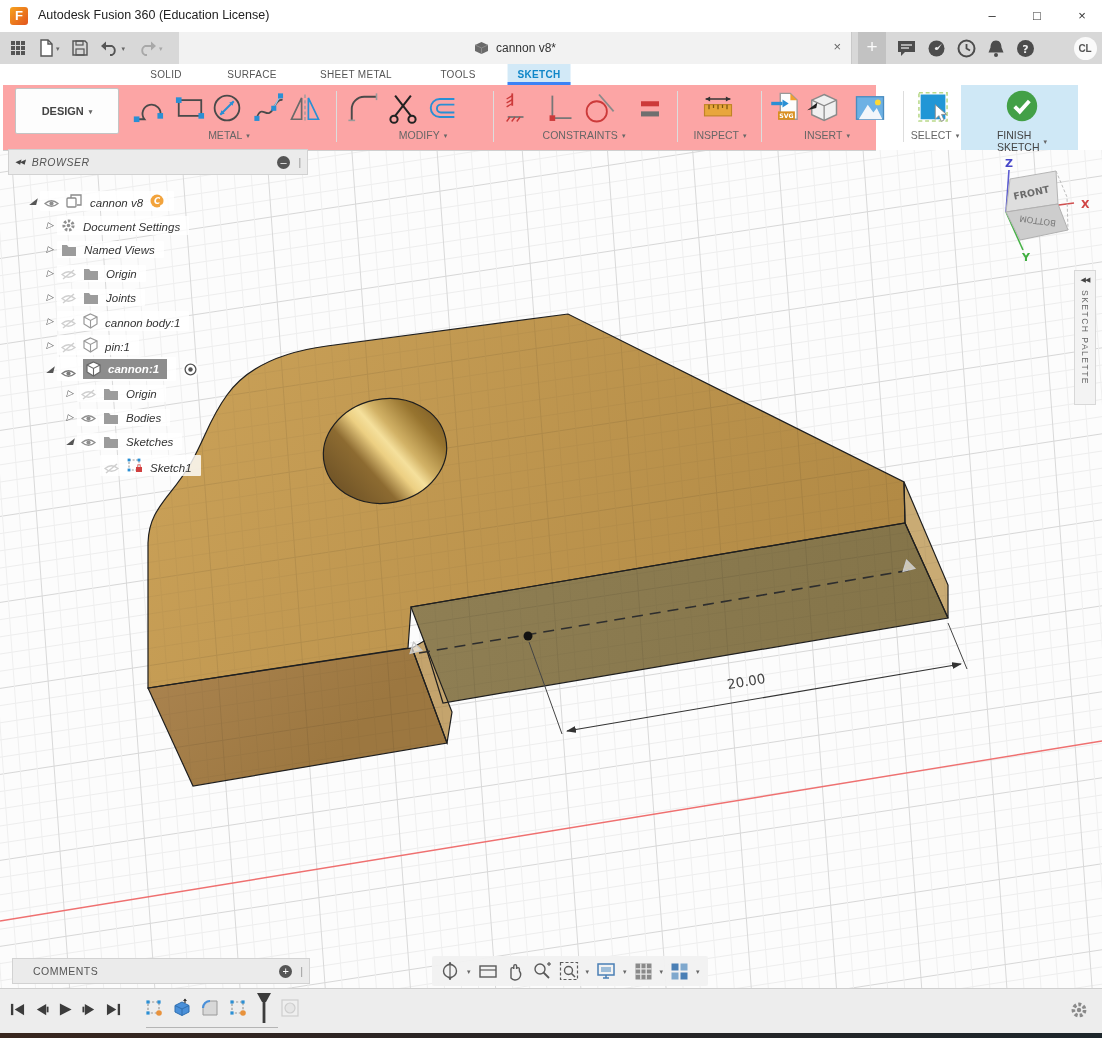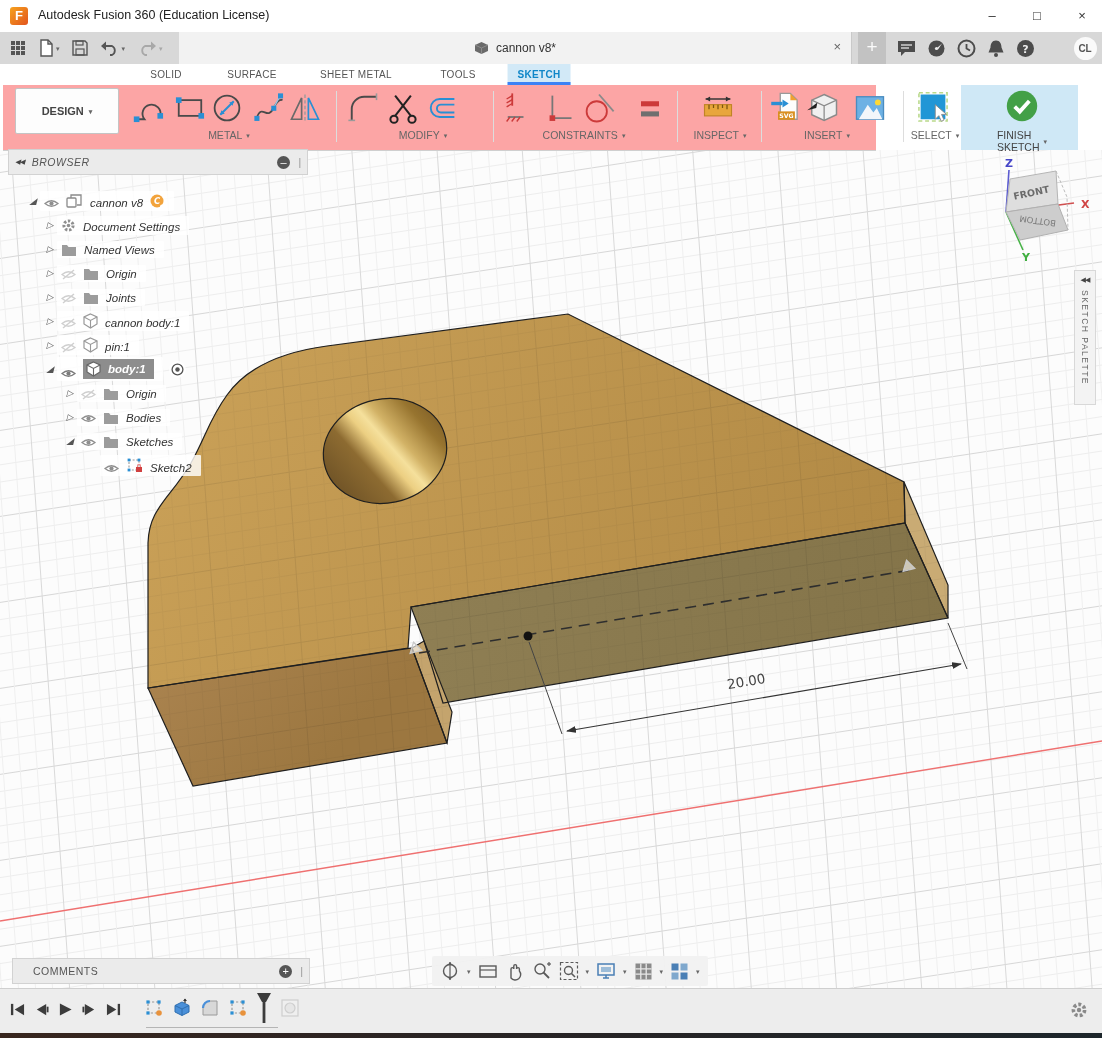--- a/index.html
+++ b/index.html
@@ -560,7 +560,7 @@
             <path d="M7.5,1 L14,4 V11 L7.5,15 L1,11 V4 Z" fill="#fff" stroke="#666" stroke-width="1.2"></path>
             <path d="M1,4 L7.5,7.5 L14,4 M7.5,7.5 V15" fill="none" stroke="#666" stroke-width="1.1"></path>
           </svg>
-      <span>body:1</span>
+      <span>cannon:1</span>
         </span>
     </span>
     <span class="radio-wrap">

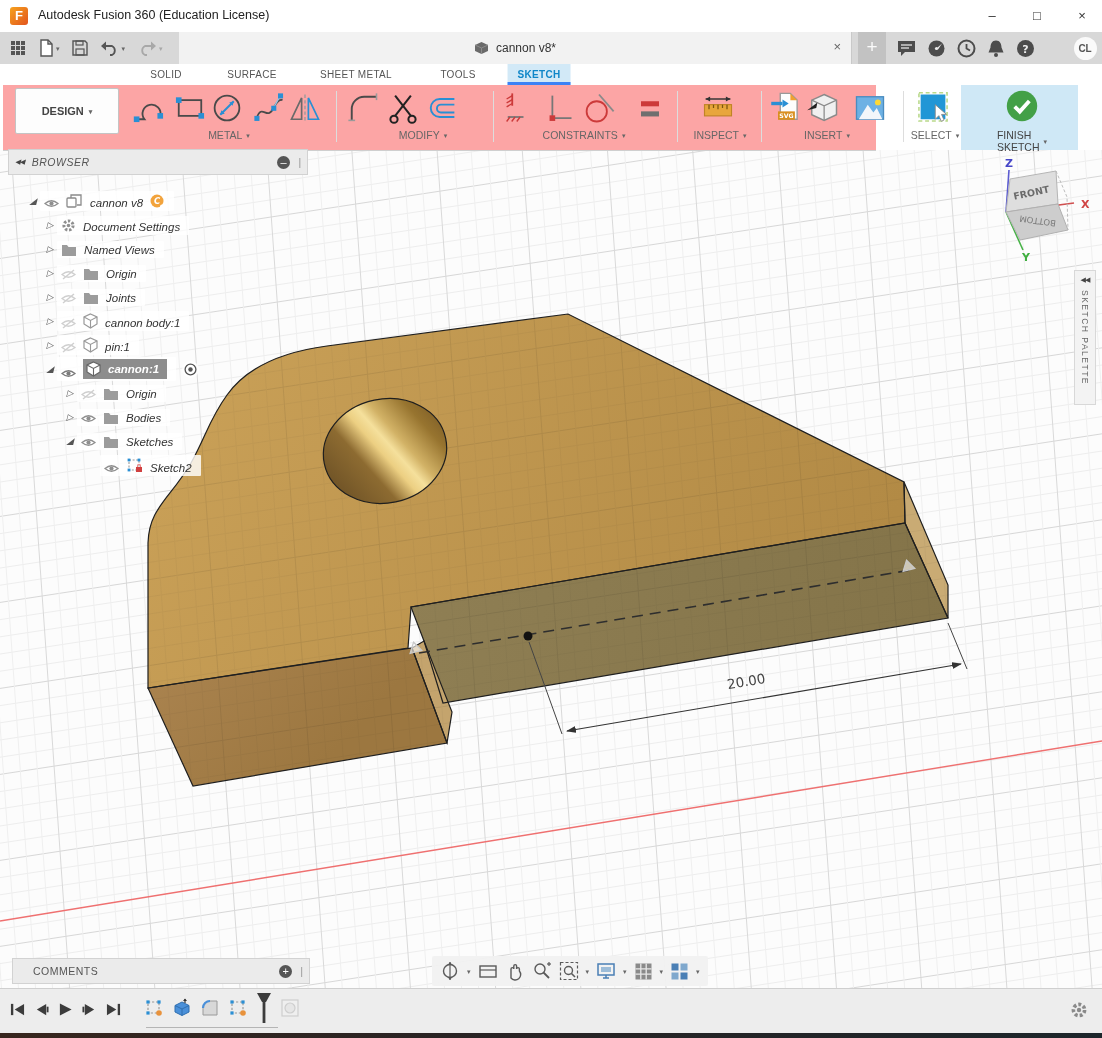--- a/index.html
+++ b/index.html
@@ -613,12 +613,11 @@
       </span>
   </div>
 
-
   <div class="brow" style="padding-left:92px">
     <span class="chip">
         <svg width="15" height="11" viewBox="0 0 15 11">
-          <path d="M1,5.5 Q7.5,0 14,5.5 Q7.5,11 1,5.5 Z" fill="none" stroke="#8f8f8f" stroke-width="1.3"></path>
-          <circle cx="7.5" cy="5.5" r="2.1" fill="#8f8f8f"></circle>
+          <path d="M1,5.5 Q7.5,0 14,5.5 Q7.5,11 1,5.5 Z" fill="none" stroke="#cfcfcf" stroke-width="1.3"></path>
+          <line x1="2" y1="10" x2="13" y2="1" stroke="#cfcfcf" stroke-width="1.4"></line>
         </svg>
       <svg width="17" height="17" viewBox="0 0 17 17">
           <rect x="3" y="3" width="10" height="10" fill="none" stroke="#9a9a9a" stroke-width="1.1" stroke-dasharray="2 1.6"></rect>
@@ -628,6 +627,24 @@
           <rect x="10" y="10" width="6" height="5" fill="#d04040"></rect>
           <path d="M11.5,10 v-1.2 a1.5,1.5 0 0 1 3,0 V10" fill="none" stroke="#e88" stroke-width="1.1"></path>
         </svg>
+      <span>Sketch1</span>
+      </span>
+  </div>
+
+  <div class="brow" style="padding-left:92px">
+    <span class="chip">
+        <svg width="15" height="11" viewBox="0 0 15 11">
+          <path d="M1,5.5 Q7.5,0 14,5.5 Q7.5,11 1,5.5 Z" fill="none" stroke="#8f8f8f" stroke-width="1.3"></path>
+          <circle cx="7.5" cy="5.5" r="2.1" fill="#8f8f8f"></circle>
+        </svg>
+      <svg width="17" height="17" viewBox="0 0 17 17">
+          <rect x="3" y="3" width="10" height="10" fill="none" stroke="#9a9a9a" stroke-width="1.1" stroke-dasharray="2 1.6"></rect>
+          <rect x="1.6" y="1.6" width="2.8" height="2.8" fill="#2a8fd4"></rect>
+          <rect x="11.6" y="1.6" width="2.8" height="2.8" fill="#2a8fd4"></rect>
+          <rect x="1.6" y="11.6" width="2.8" height="2.8" fill="#2a8fd4"></rect>
+          <rect x="10" y="10" width="6" height="5" fill="#d04040"></rect>
+          <path d="M11.5,10 v-1.2 a1.5,1.5 0 0 1 3,0 V10" fill="none" stroke="#e88" stroke-width="1.1"></path>
+        </svg>
       <span>Sketch2</span>
       </span>
   </div>

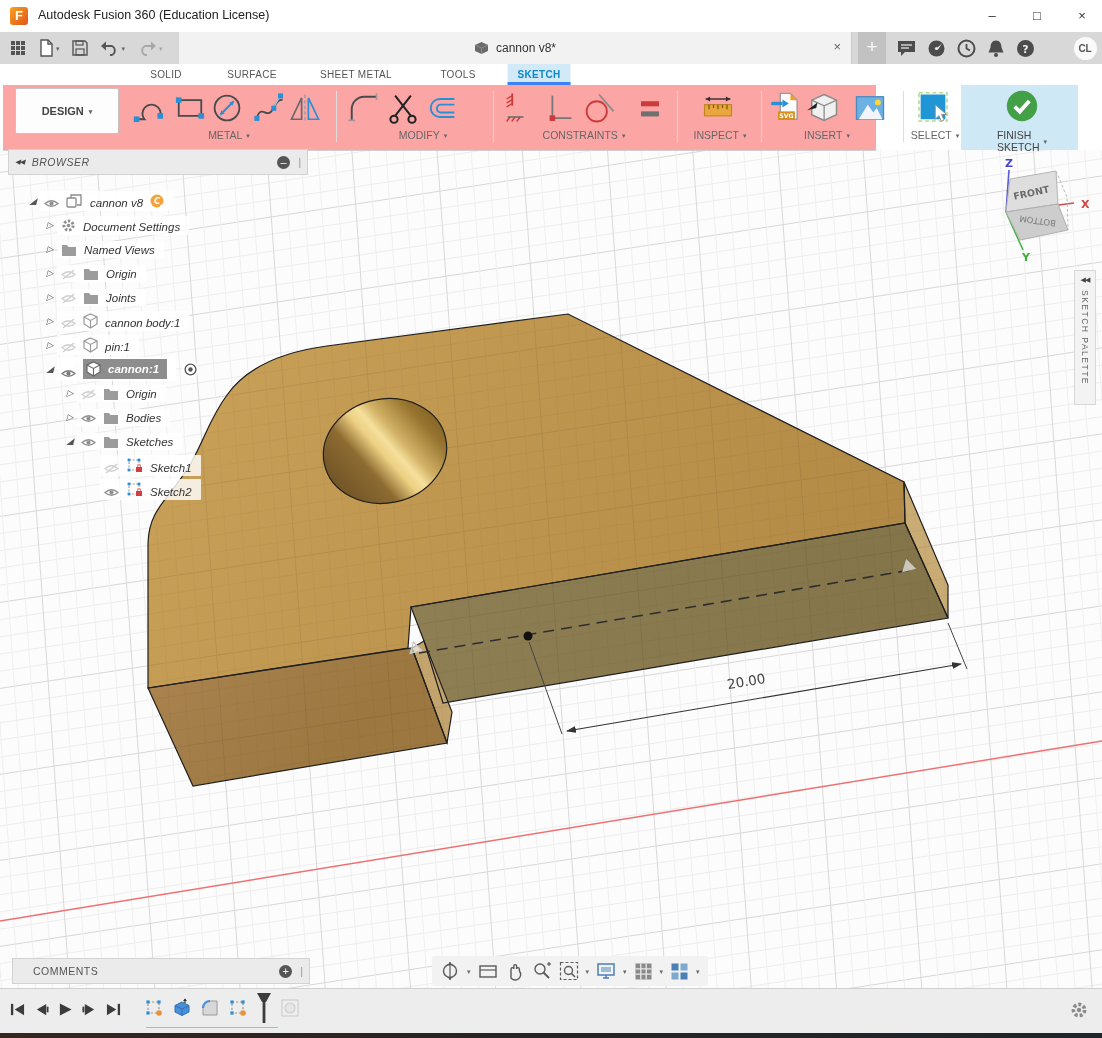--- a/index.html
+++ b/index.html
@@ -631,23 +631,6 @@
       </span>
   </div>
 
-  <div class="brow" style="padding-left:92px">
-    <span class="chip">
-        <svg width="15" height="11" viewBox="0 0 15 11">
-          <path d="M1,5.5 Q7.5,0 14,5.5 Q7.5,11 1,5.5 Z" fill="none" stroke="#8f8f8f" stroke-width="1.3"></path>
-          <circle cx="7.5" cy="5.5" r="2.1" fill="#8f8f8f"></circle>
-        </svg>
-      <svg width="17" height="17" viewBox="0 0 17 17">
-          <rect x="3" y="3" width="10" height="10" fill="none" stroke="#9a9a9a" stroke-width="1.1" stroke-dasharray="2 1.6"></rect>
-          <rect x="1.6" y="1.6" width="2.8" height="2.8" fill="#2a8fd4"></rect>
-          <rect x="11.6" y="1.6" width="2.8" height="2.8" fill="#2a8fd4"></rect>
-          <rect x="1.6" y="11.6" width="2.8" height="2.8" fill="#2a8fd4"></rect>
-          <rect x="10" y="10" width="6" height="5" fill="#d04040"></rect>
-          <path d="M11.5,10 v-1.2 a1.5,1.5 0 0 1 3,0 V10" fill="none" stroke="#e88" stroke-width="1.1"></path>
-        </svg>
-      <span>Sketch2</span>
-      </span>
-  </div>
 </div>
 
 <div class="palette">

